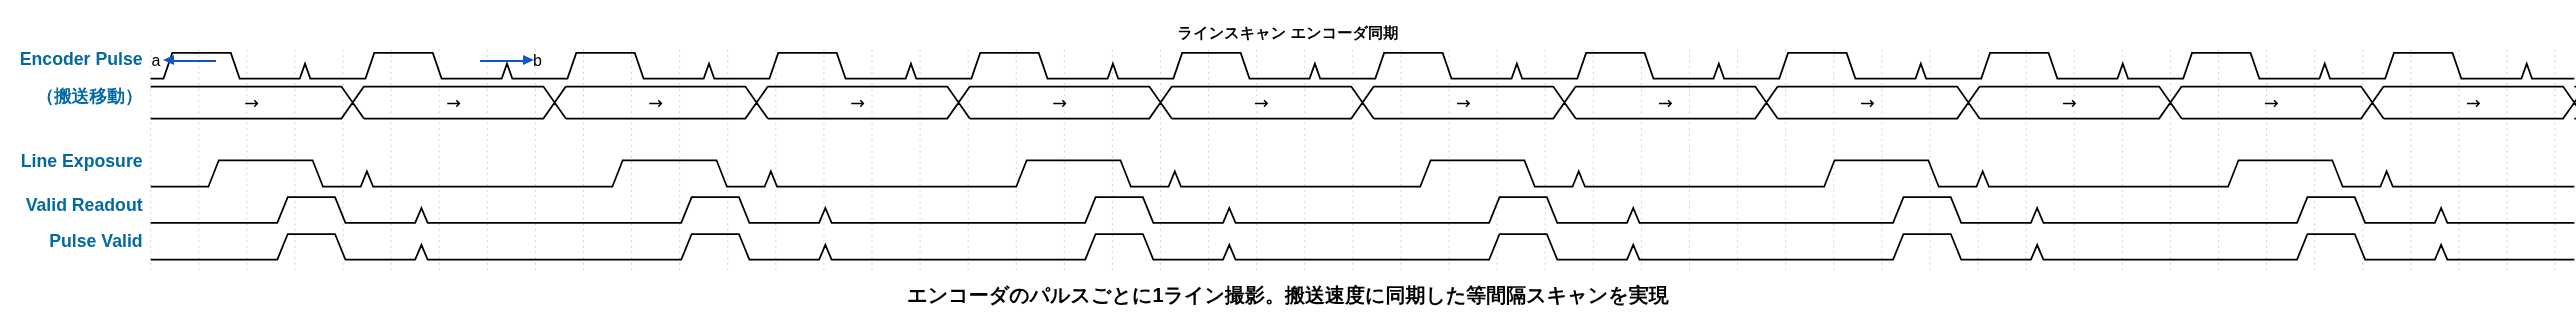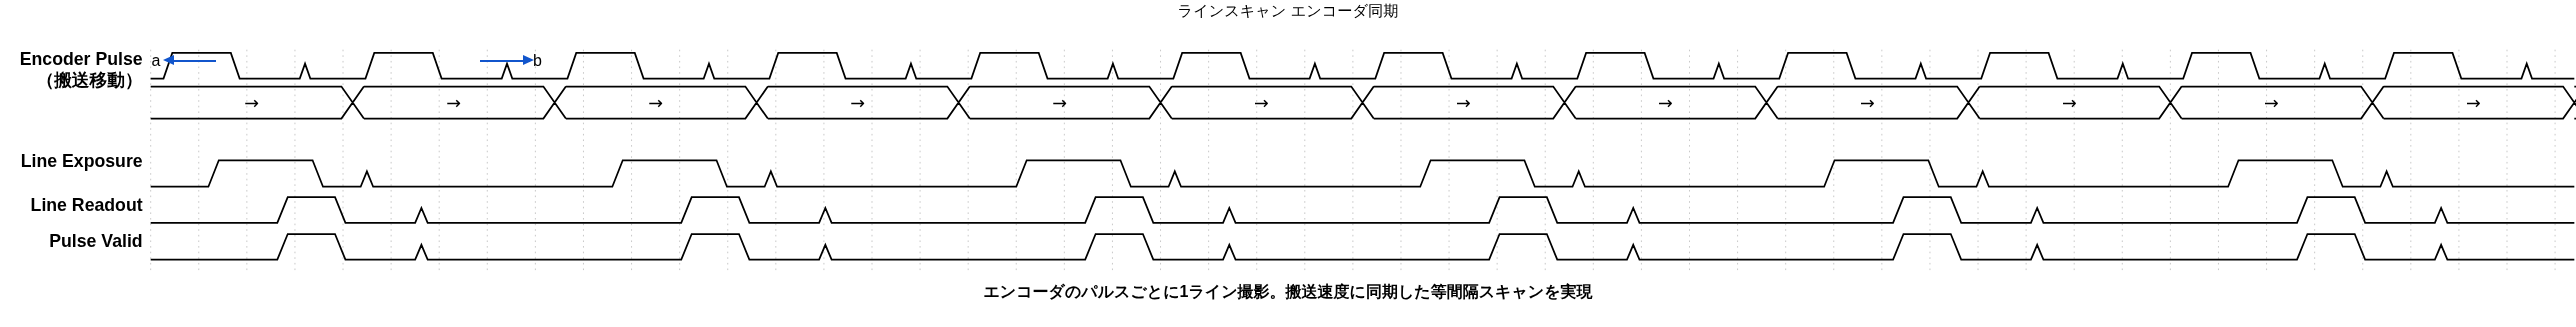--- a/index.html
+++ b/index.html
@@ -22,11 +22,11 @@
   #chart-title {
     position: absolute;
     left: 0;
-    top: 1px;
+    top: 23px;
     width: 2576px;
     text-align: center;
     font-size: 15.2px;
-    font-weight: normal;
+    font-weight: bold;
     color: #000000;
     letter-spacing: 0px;
     white-space: nowrap;

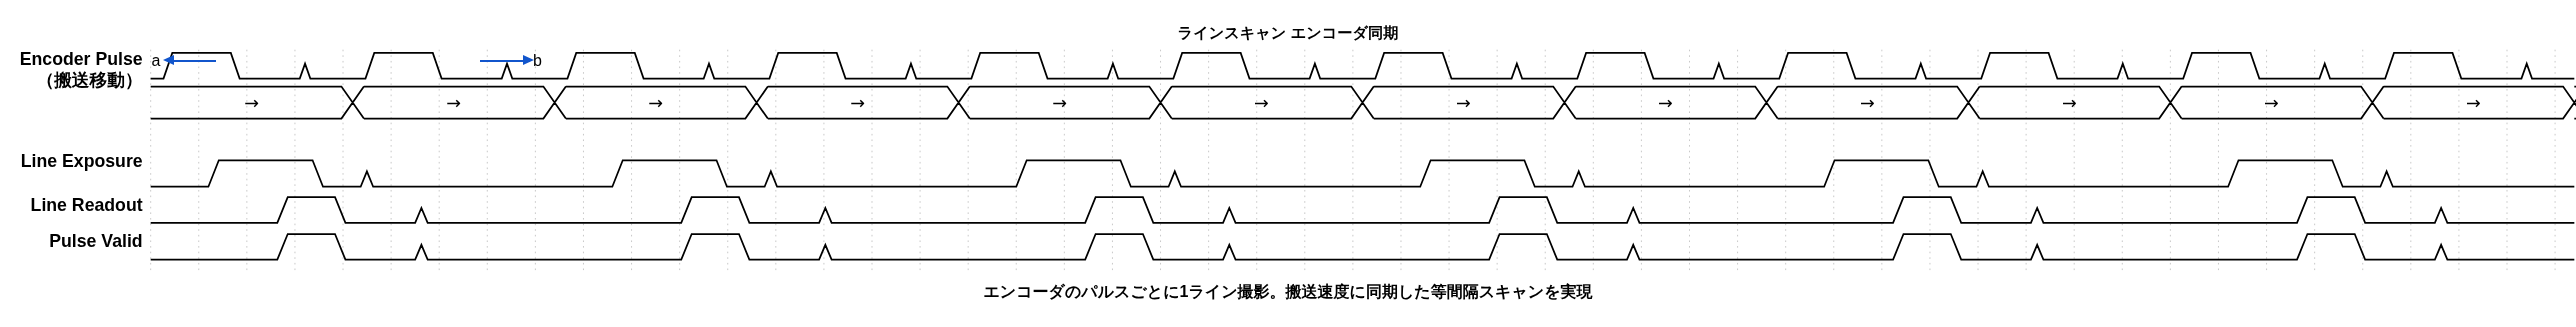--- a/index.html
+++ b/index.html
@@ -50,7 +50,7 @@
     text-align: right;
     font-size: 17.7px;
     font-weight: bold;
-    color: #000000;
+    color: #0369a1;
     white-space: nowrap;
     line-height: 1;
   }

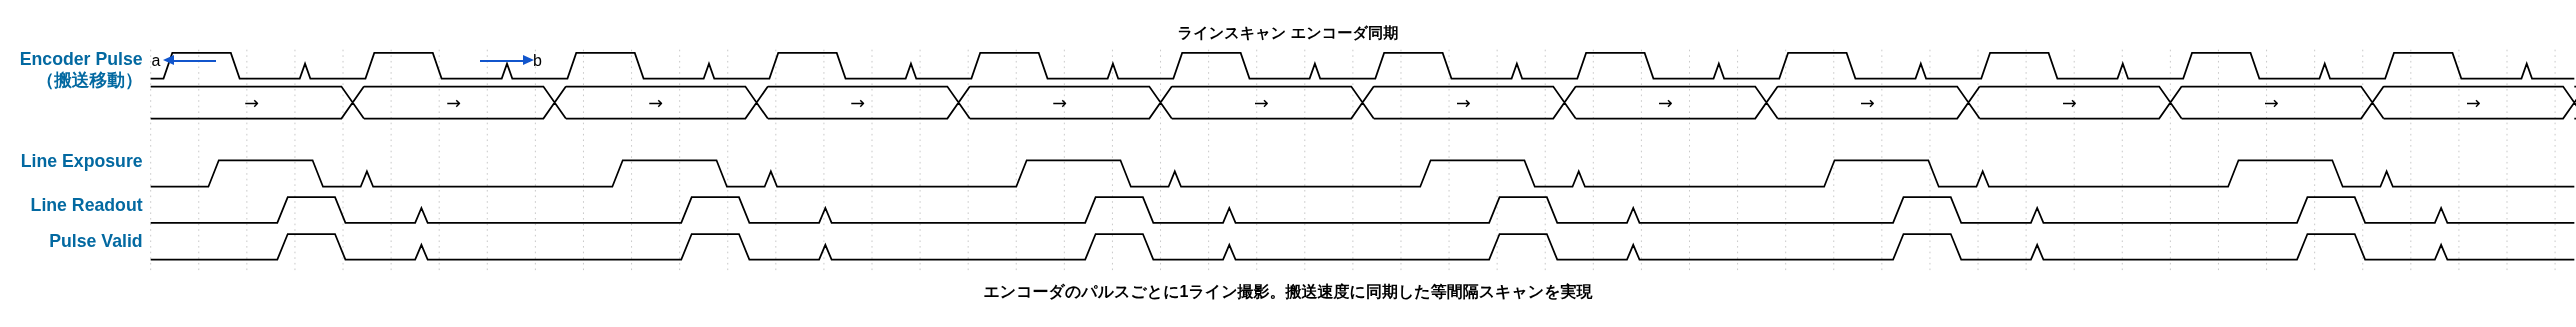--- a/index.html
+++ b/index.html
@@ -137,7 +137,7 @@
 
   <div id="label-col">
     <div class="sig-label" style="top:51px;">Encoder Pulse</div>
-    <div class="sig-label sub" style="top:72px;text-align:center;">（搬送移動）</div>
+    <div class="sig-label sub" style="top:88px;text-align:center;">（搬送移動）</div>
     <div class="sig-label" style="top:153px;padding-left:34px;">Line Exposure</div>
     <div class="sig-label" style="top:197px;">Line Readout</div>
     <div class="sig-label" style="top:233px;">Pulse Valid</div>

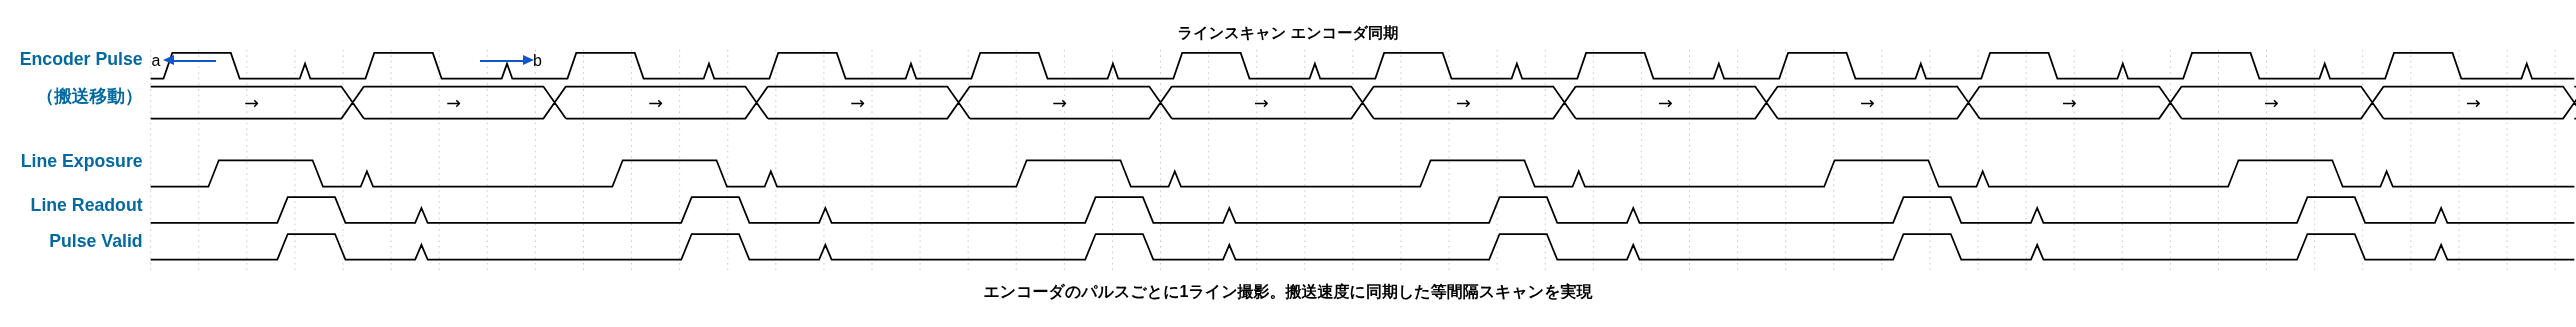--- a/index.html
+++ b/index.html
@@ -139,7 +139,7 @@
     <div class="sig-label" style="top:51px;">Encoder Pulse</div>
     <div class="sig-label sub" style="top:88px;text-align:center;">（搬送移動）</div>
     <div class="sig-label" style="top:153px;padding-left:34px;">Line Exposure</div>
-    <div class="sig-label" style="top:197px;">Line Readout</div>
+    <div class="sig-label" style="top:197px;">Valid Readout</div>
     <div class="sig-label" style="top:233px;">Pulse Valid</div>
   </div>
 

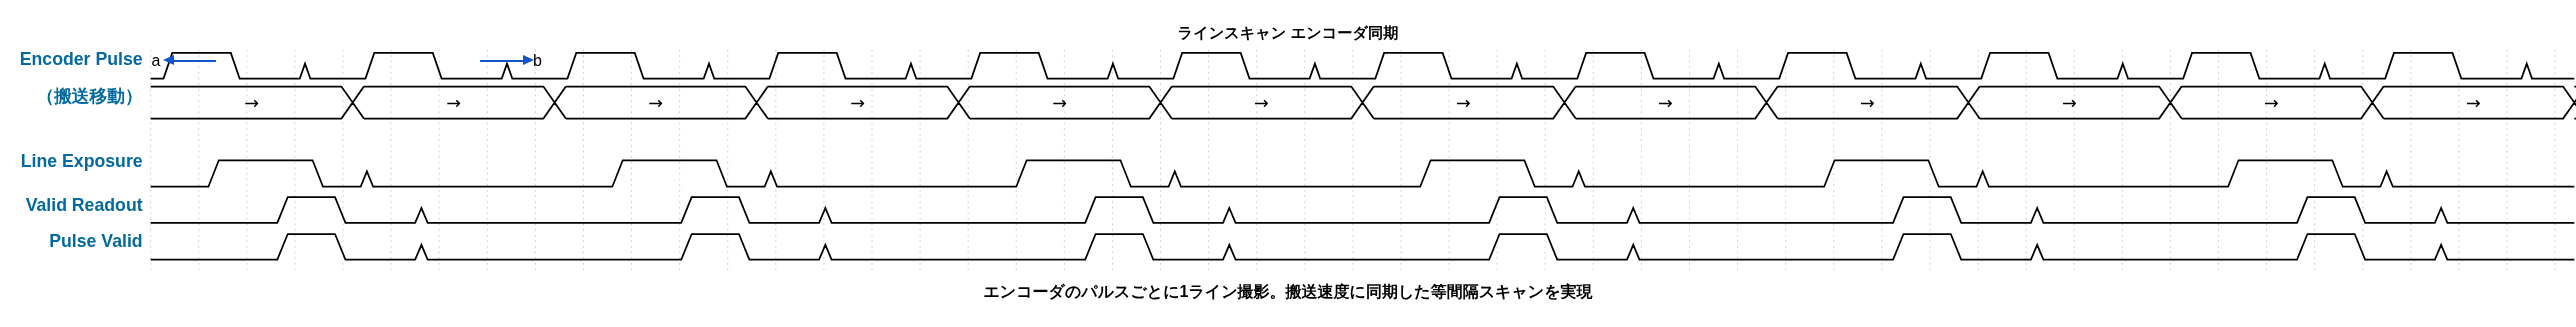--- a/index.html
+++ b/index.html
@@ -38,7 +38,7 @@
     top: 282px;
     width: 2576px;
     text-align: center;
-    font-size: 16px;
+    font-size: 20px;
     font-weight: bold;
     color: #000000;
     white-space: nowrap;

